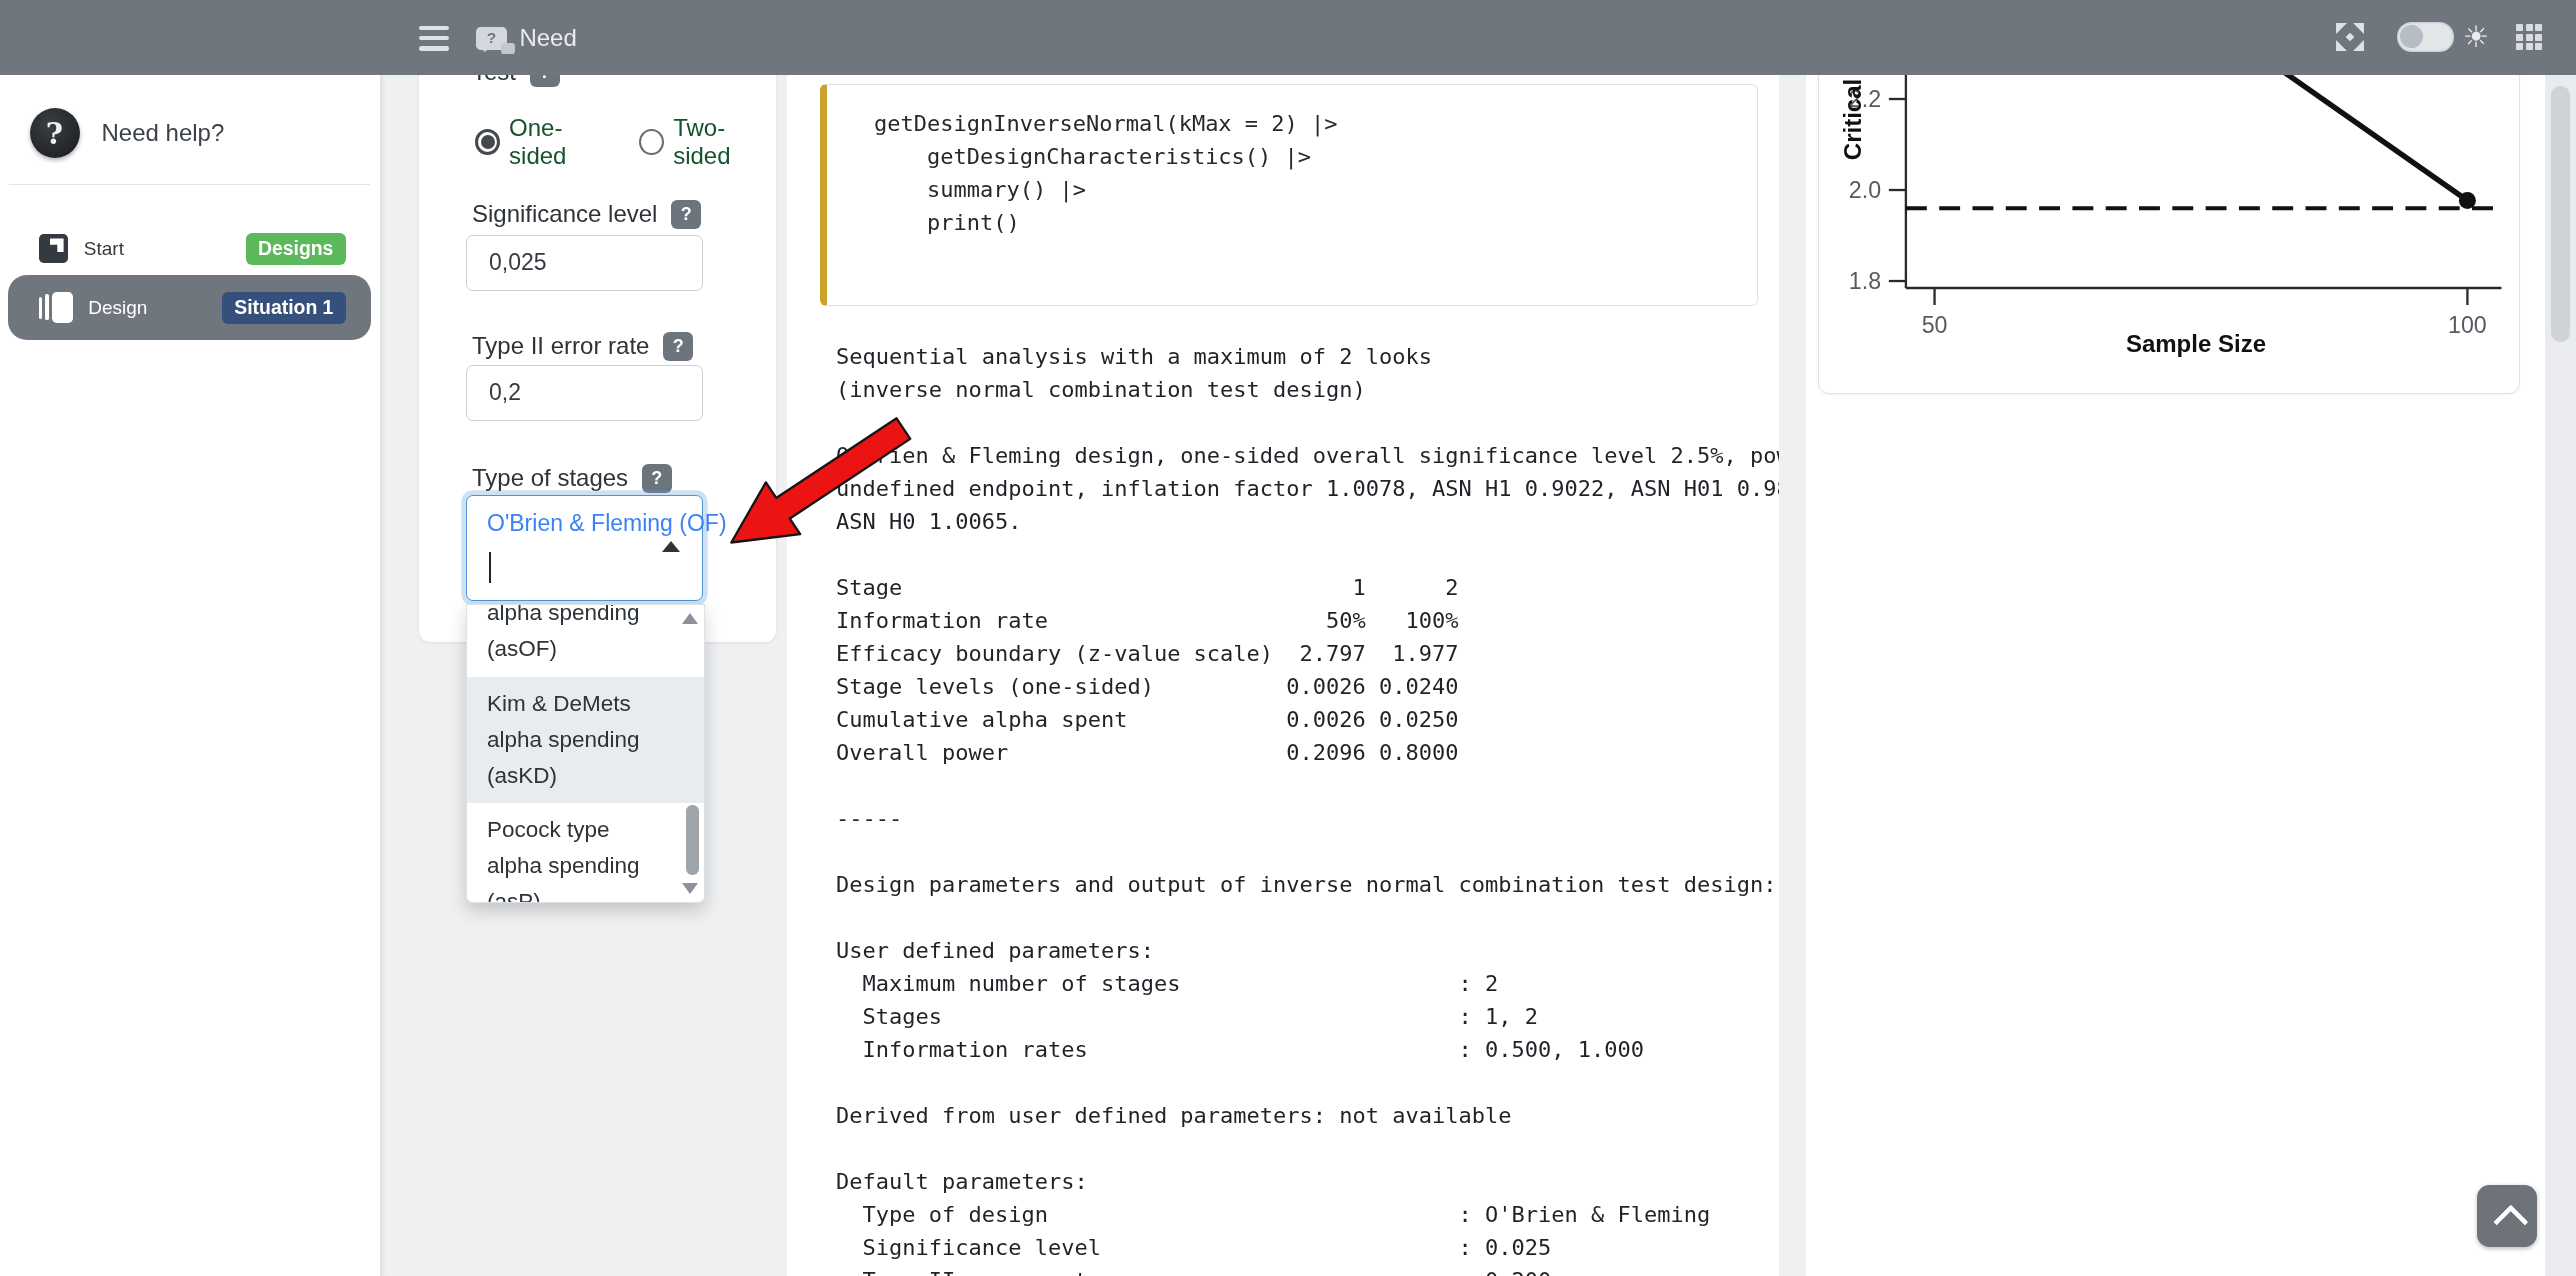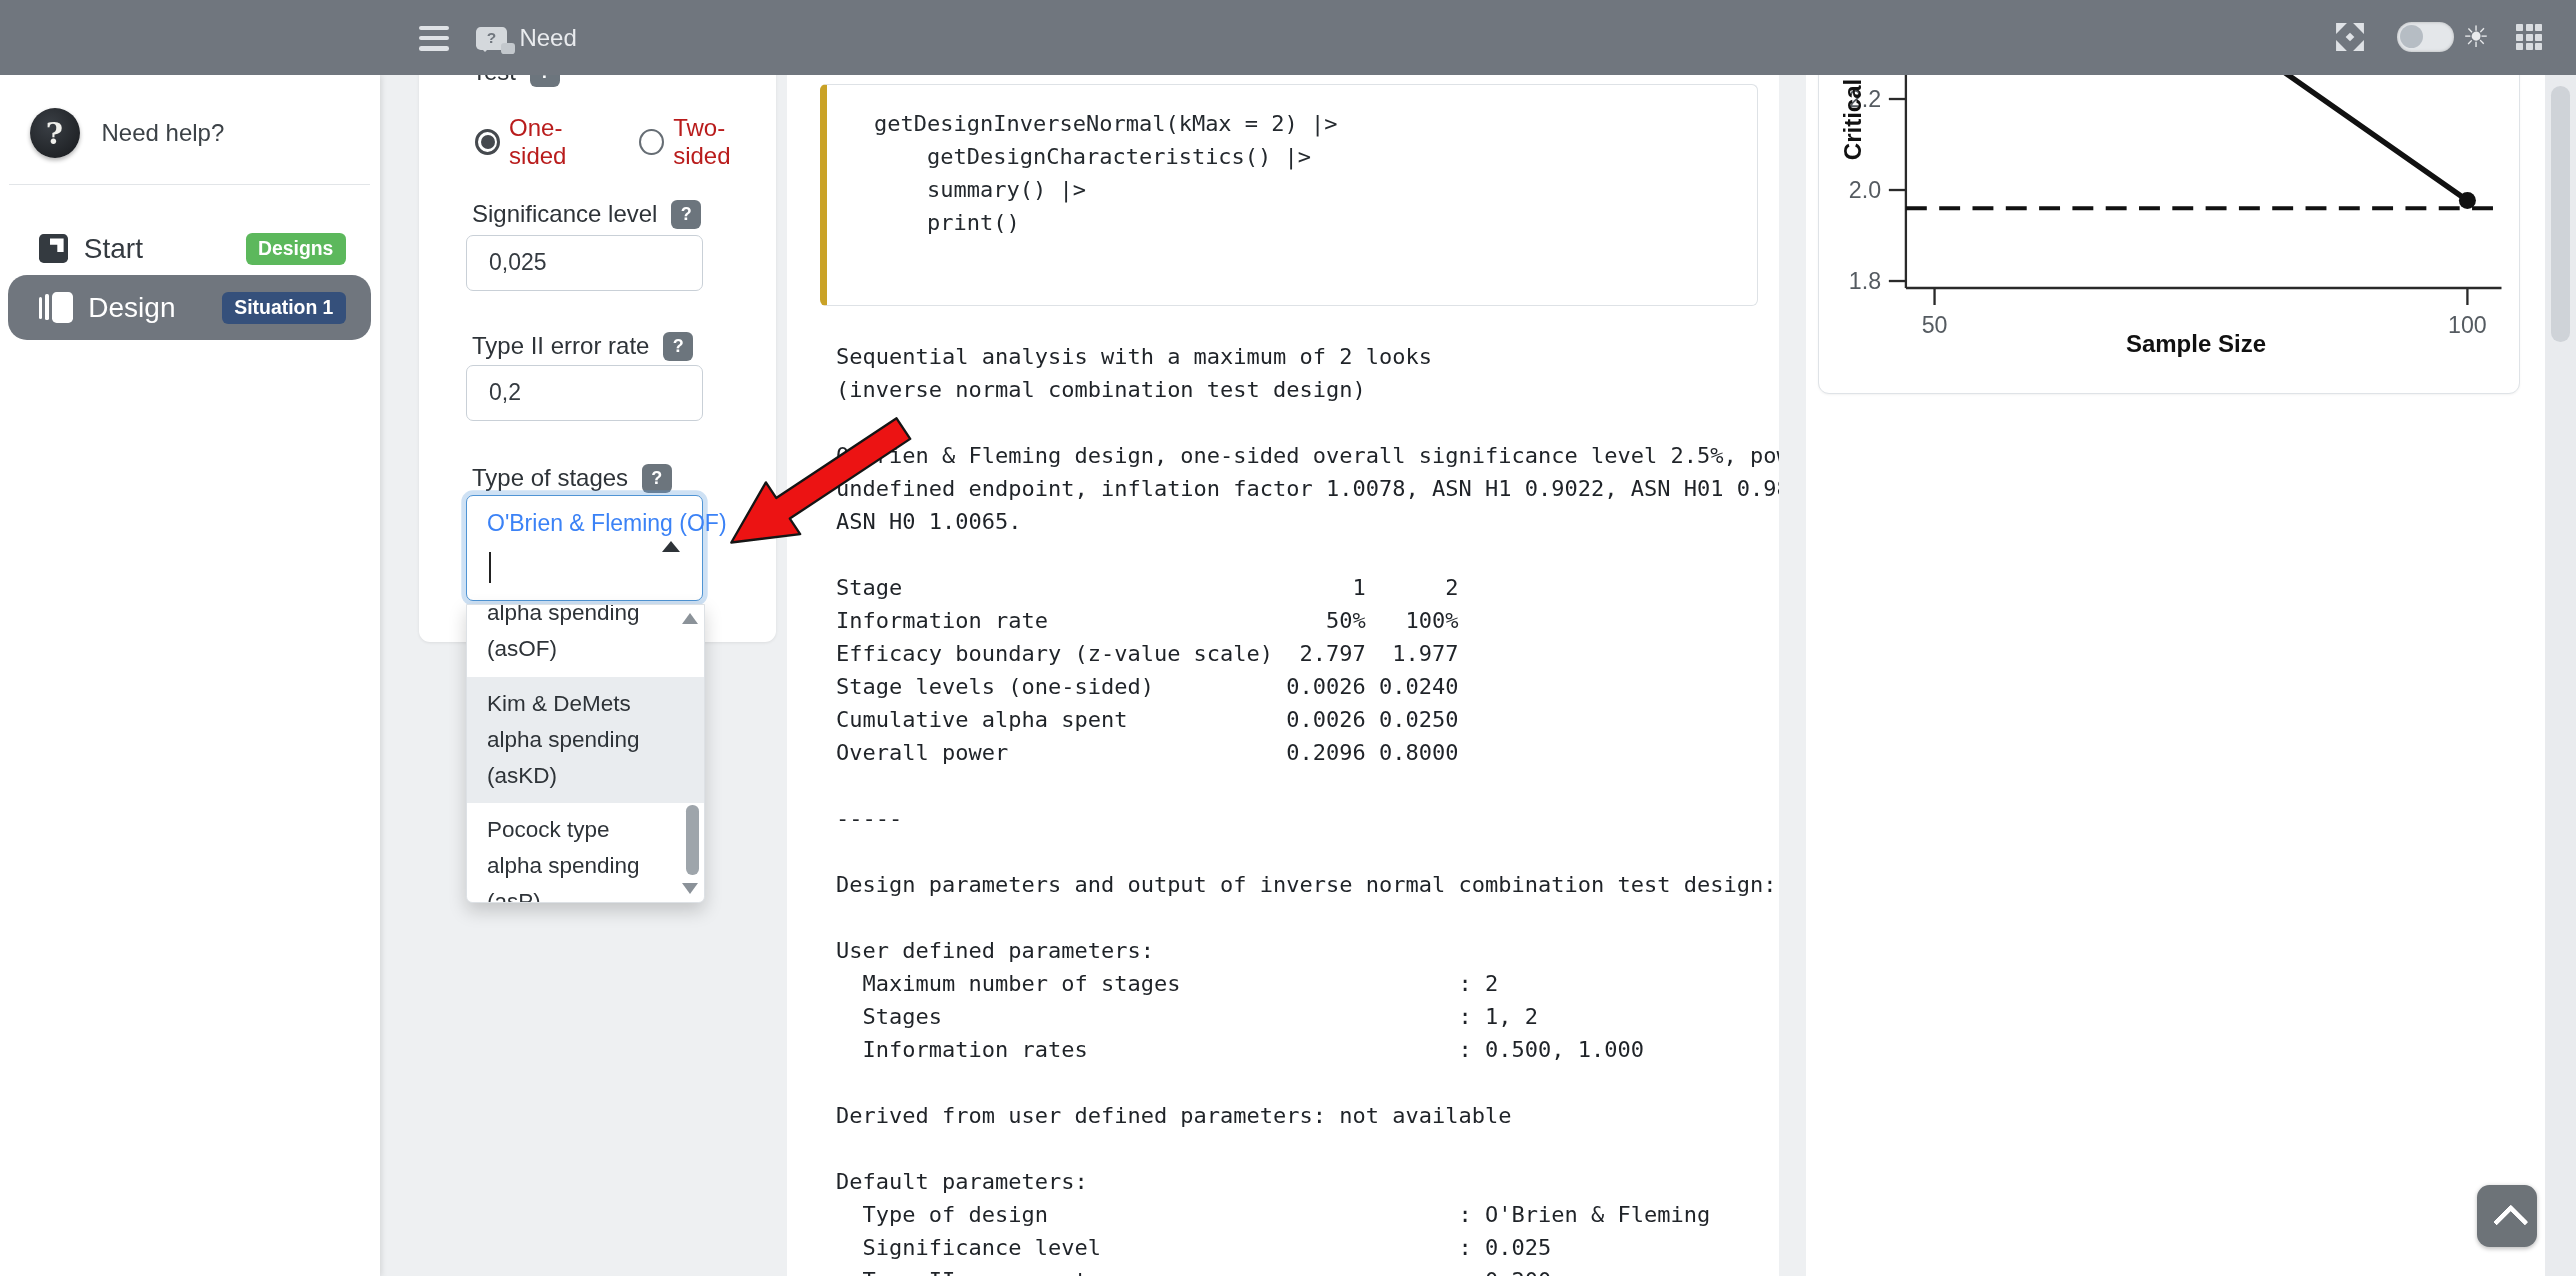--- a/index.html
+++ b/index.html
@@ -73,7 +73,7 @@
          display:inline-block;position:relative;cursor:pointer;}
   .radio.sel{border:3.1px solid #45494e;}
   .radio.sel:after{content:"";position:absolute;left:3.1px;top:3.1px;width:14px;height:14px;border-radius:50%;background:#45494e;}
-  .rlabel{font-size:24px;color:#b91c1c;margin:0 0 0 9.3px;}
+  .rlabel{font-size:24px;color:#14532d;margin:0 0 0 9.3px;}
   .tinput{position:absolute;left:47px;width:237px;height:56px;border:1.6px solid #c9d0d7;border-radius:7px;
           box-sizing:border-box;font-size:23px;color:#343a40;padding-left:22px;background:#fff;
           font-family:"Liberation Sans",sans-serif;}

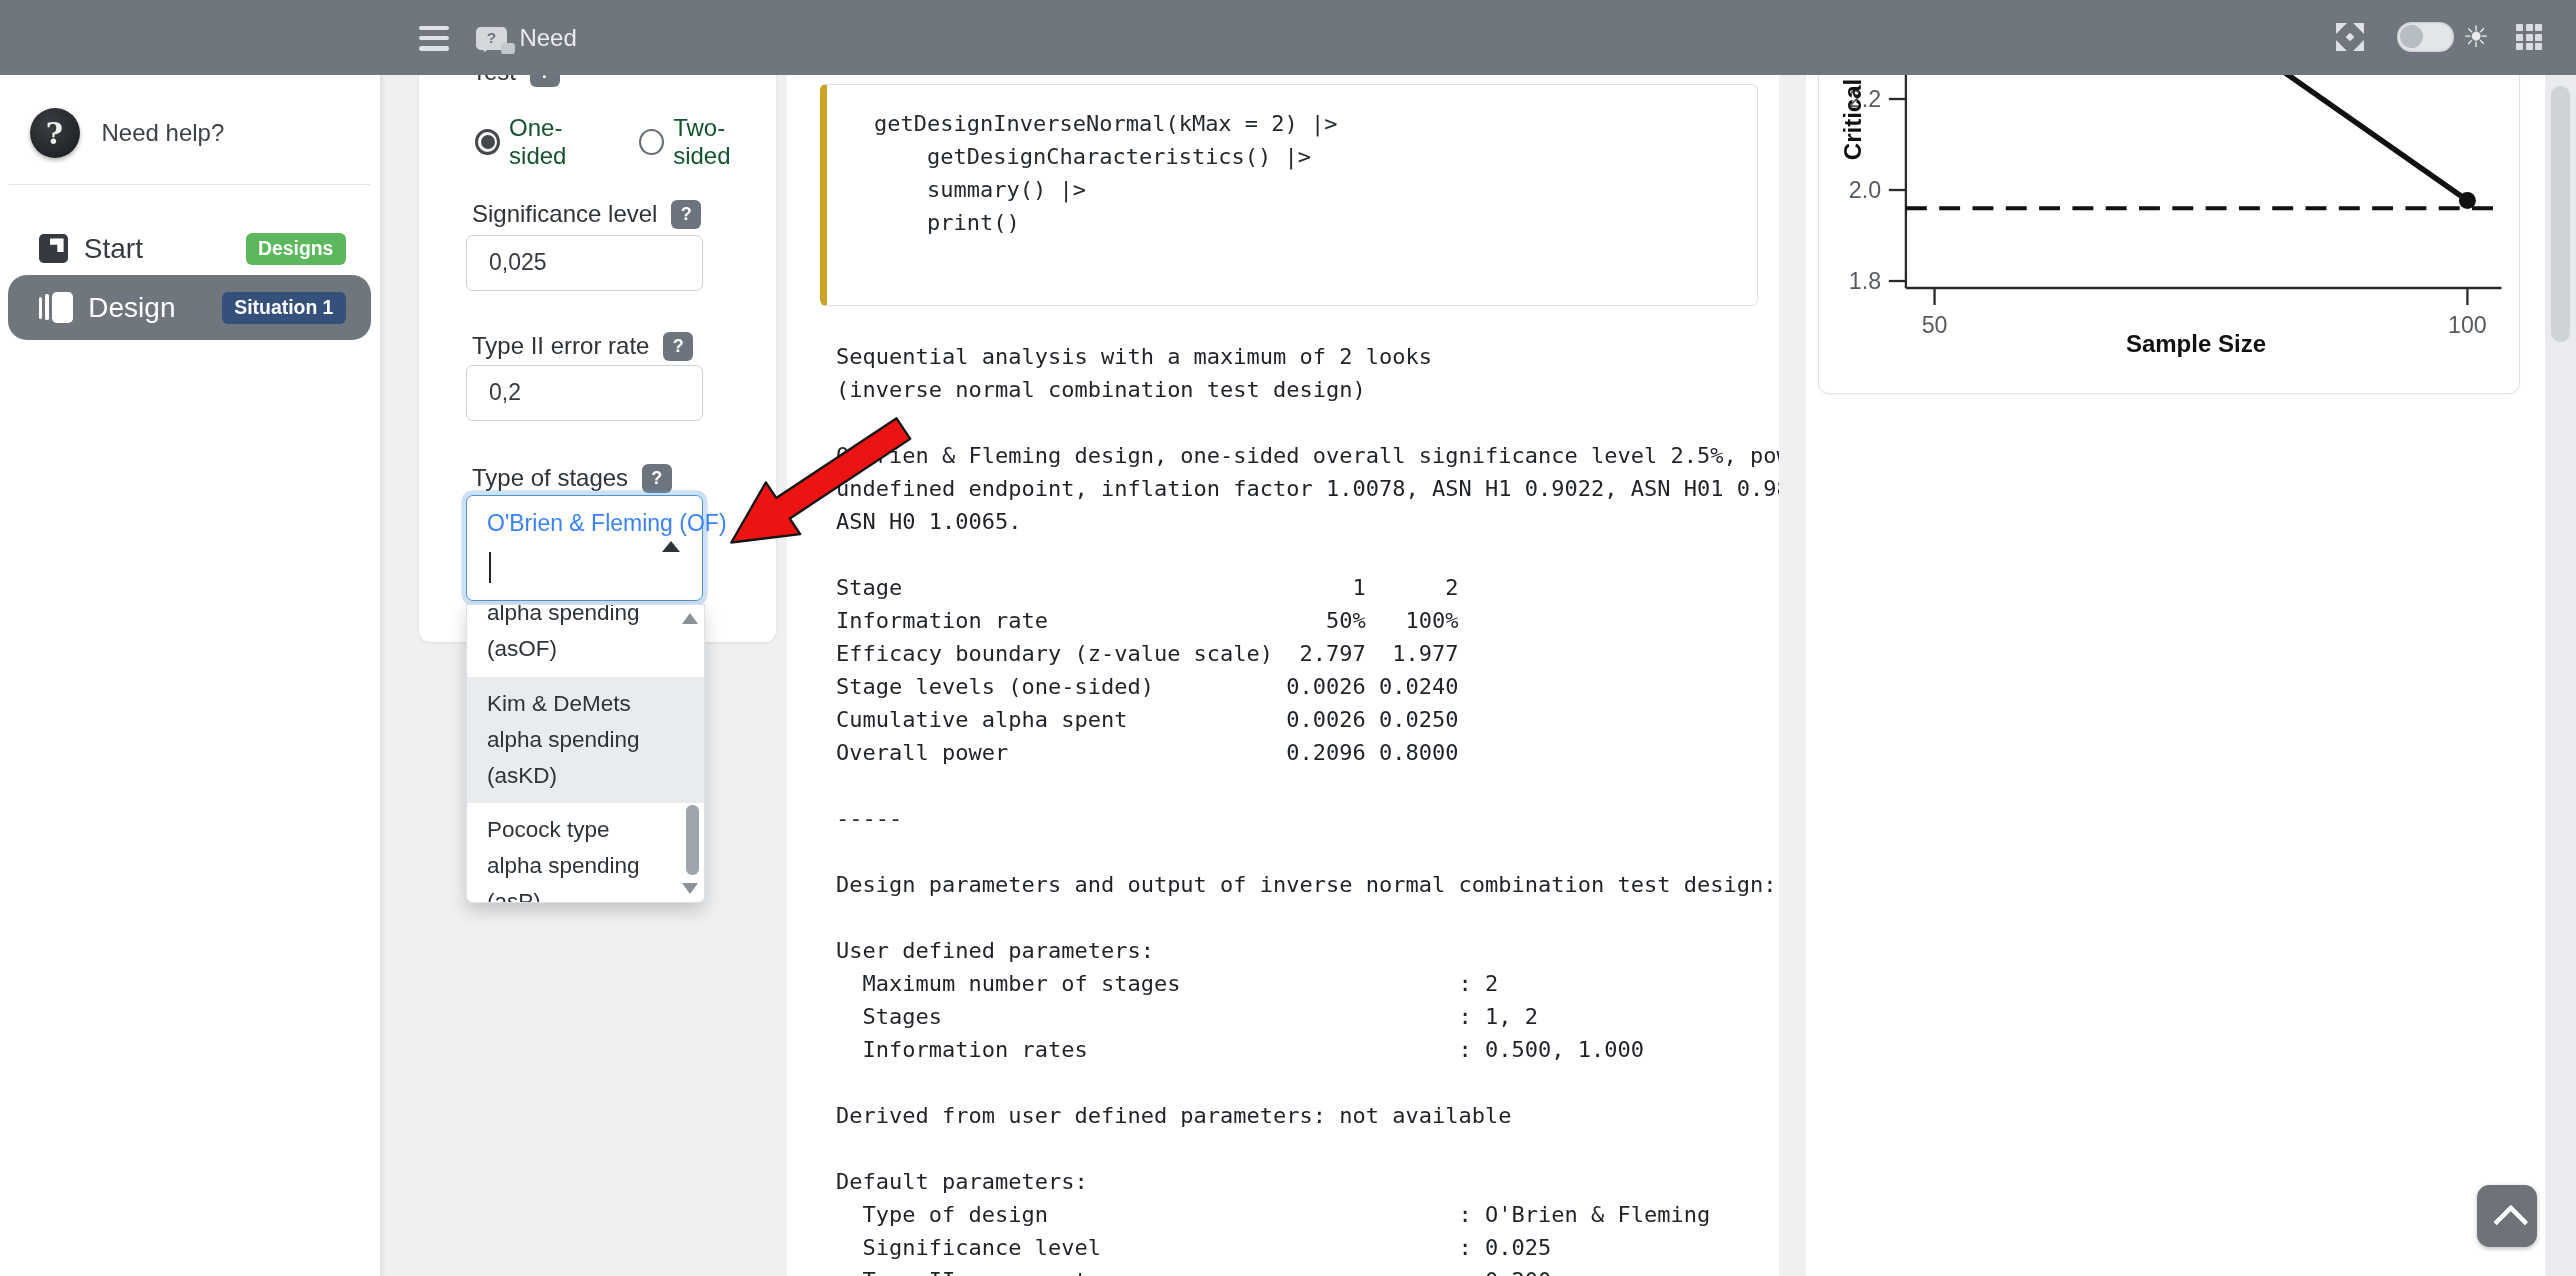--- a/index.html
+++ b/index.html
@@ -56,7 +56,7 @@
   .design-icon .bar1{position:absolute;left:0;top:4.7px;width:3.1px;height:22px;background:#fff;border-radius:1.6px;}
   .design-icon .bar2{position:absolute;left:6.2px;top:2.3px;width:3.9px;height:26px;background:#fff;border-radius:1.6px;}
   .design-icon .pad{position:absolute;left:13px;top:0;width:21px;height:31px;background:#fff;border-radius:4.7px;}
-  .nav-label{margin-left:15.5px;font-size:28px;color:#343a40;}
+  .nav-label{margin-left:15.5px;font-size:19px;color:#343a40;}
   #row-design .nav-label{color:#fff;}
   .badge{margin-left:auto;margin-right:25px;height:32px;border-radius:6.2px;display:flex;align-items:center;
          padding:0 12.4px;color:#fff;font-size:19.4px;font-weight:bold;}

